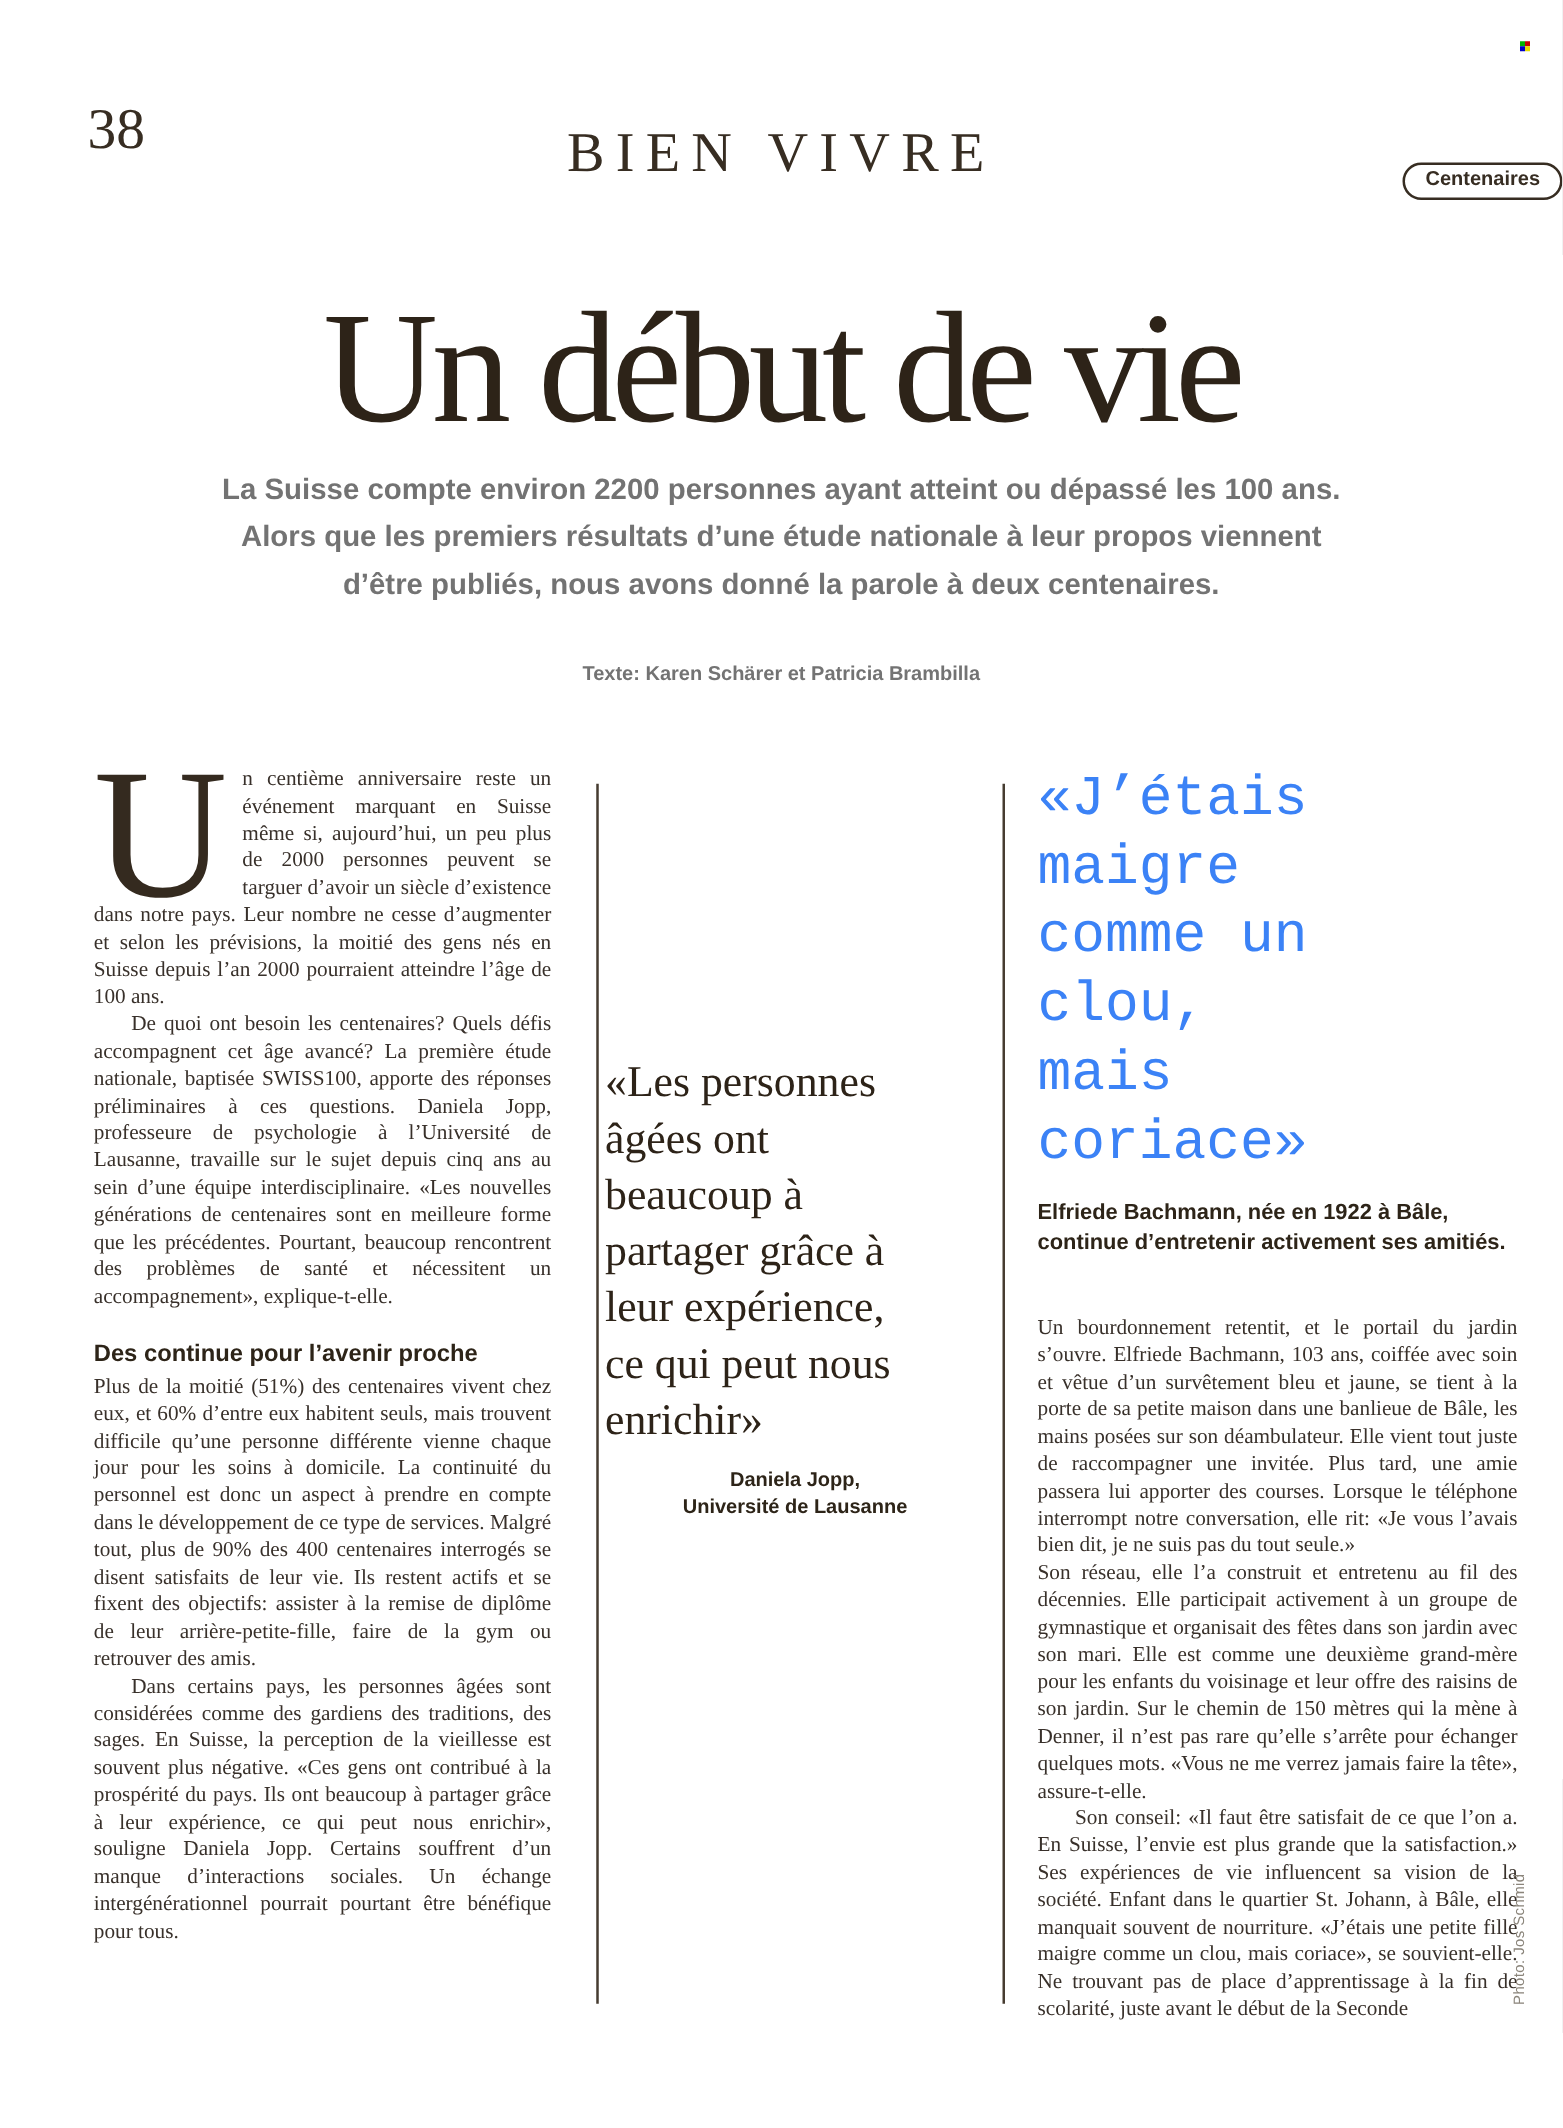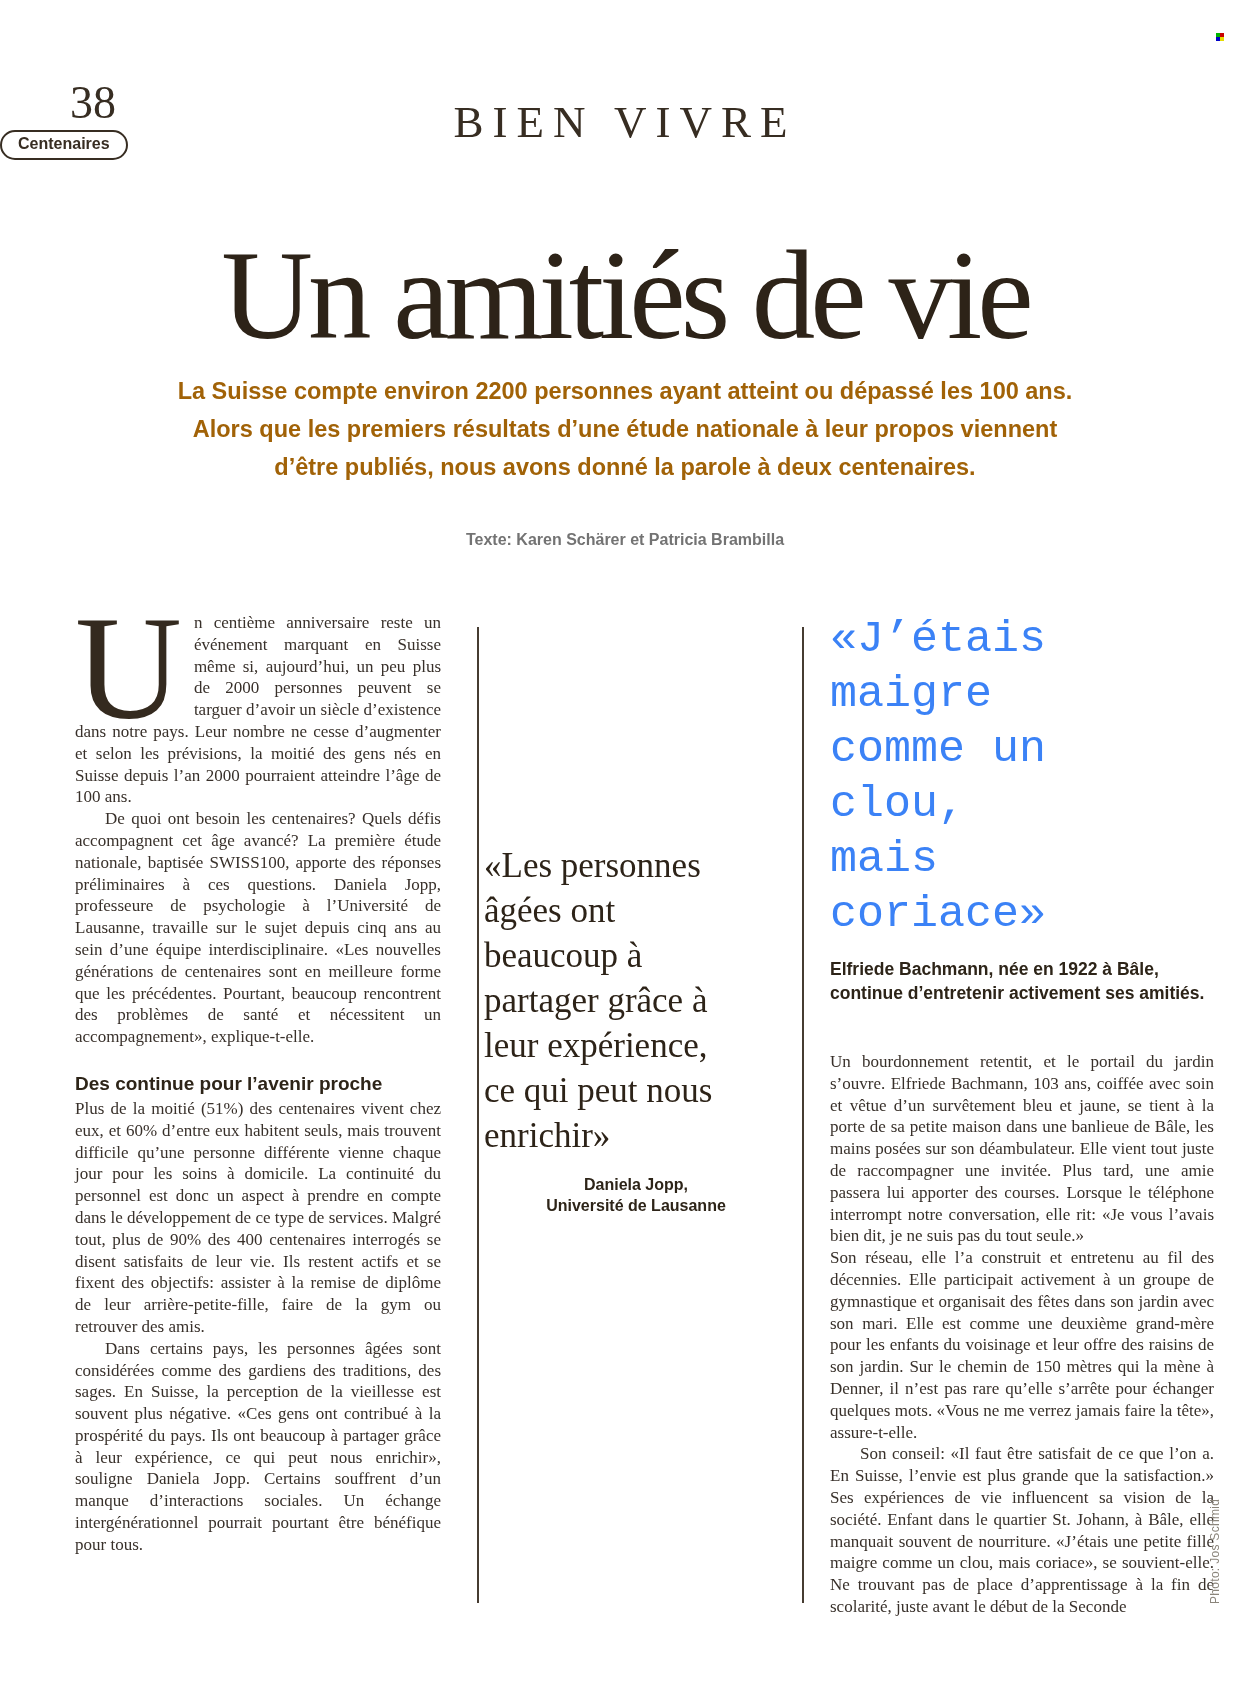--- a/index.html
+++ b/index.html
@@ -16,7 +16,7 @@
     left:0; right:0; top:100px; text-align:center;
     font-size:45px; line-height:1; letter-spacing:9px; color:#372d22;
   }
-  .pill-row { left:0; right:0; top:130px; display:flex; justify-content:flex-start; }
+  .pill-row { left:0; right:0; top:130px; display:flex; justify-content:flex-end; }
   .pill {
     border:2px solid #372d22; border-radius:16px; padding:3px 16px 5px;
     font-family:"Liberation Sans", sans-serif; font-weight:700;

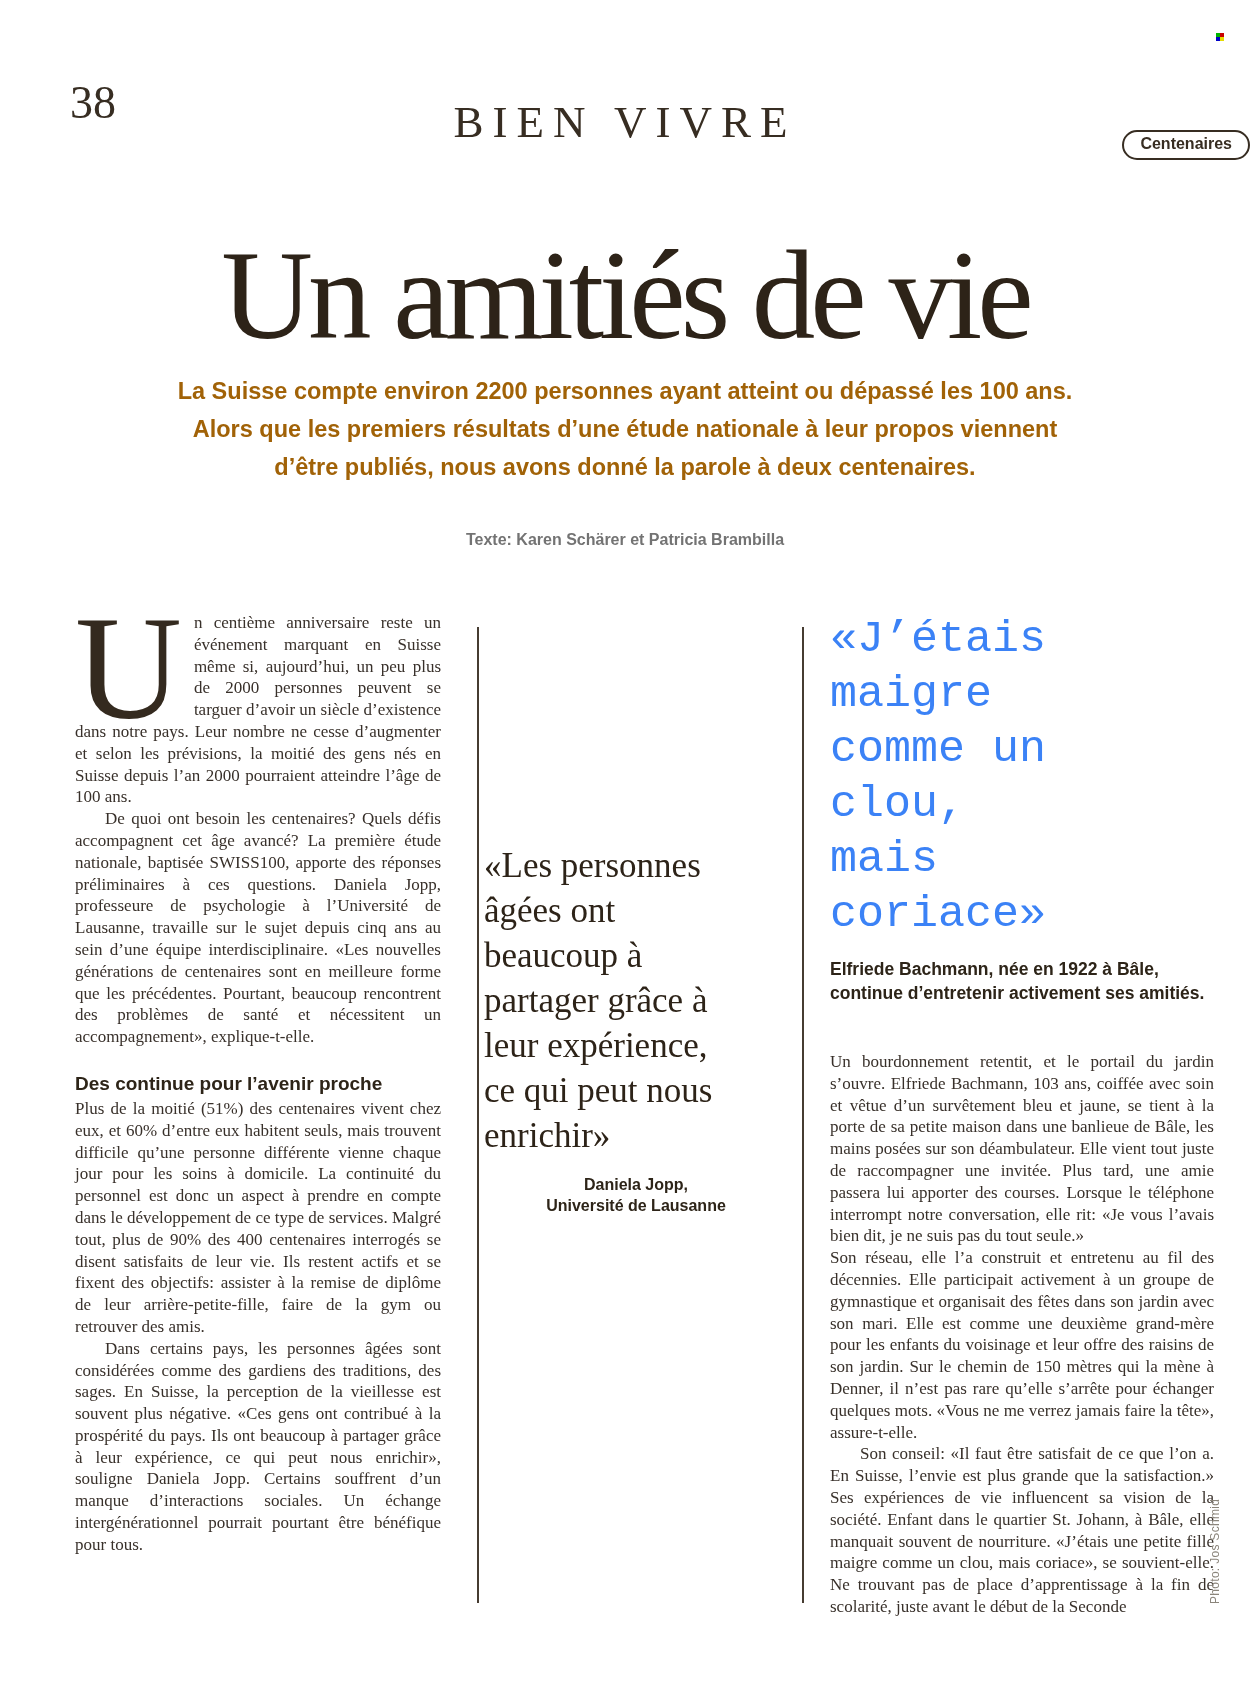--- a/index.html
+++ b/index.html
@@ -114,7 +114,7 @@
     <span style="background:#e6dc00"></span>
   </div>
 
-  <div class="abs article-title">Un amitiés de vie</div>
+  <div class="abs article-title">Un début de vie</div>
   <div class="abs standfirst">La Suisse compte environ 2200 personnes ayant atteint ou dépassé les 100 ans.<br>Alors que les premiers résultats d’une étude nationale à leur propos viennent<br>d’être publiés, nous avons donné la parole à deux centenaires.</div>
   <div class="abs byline">Texte: Karen Schärer et Patricia Brambilla</div>
 

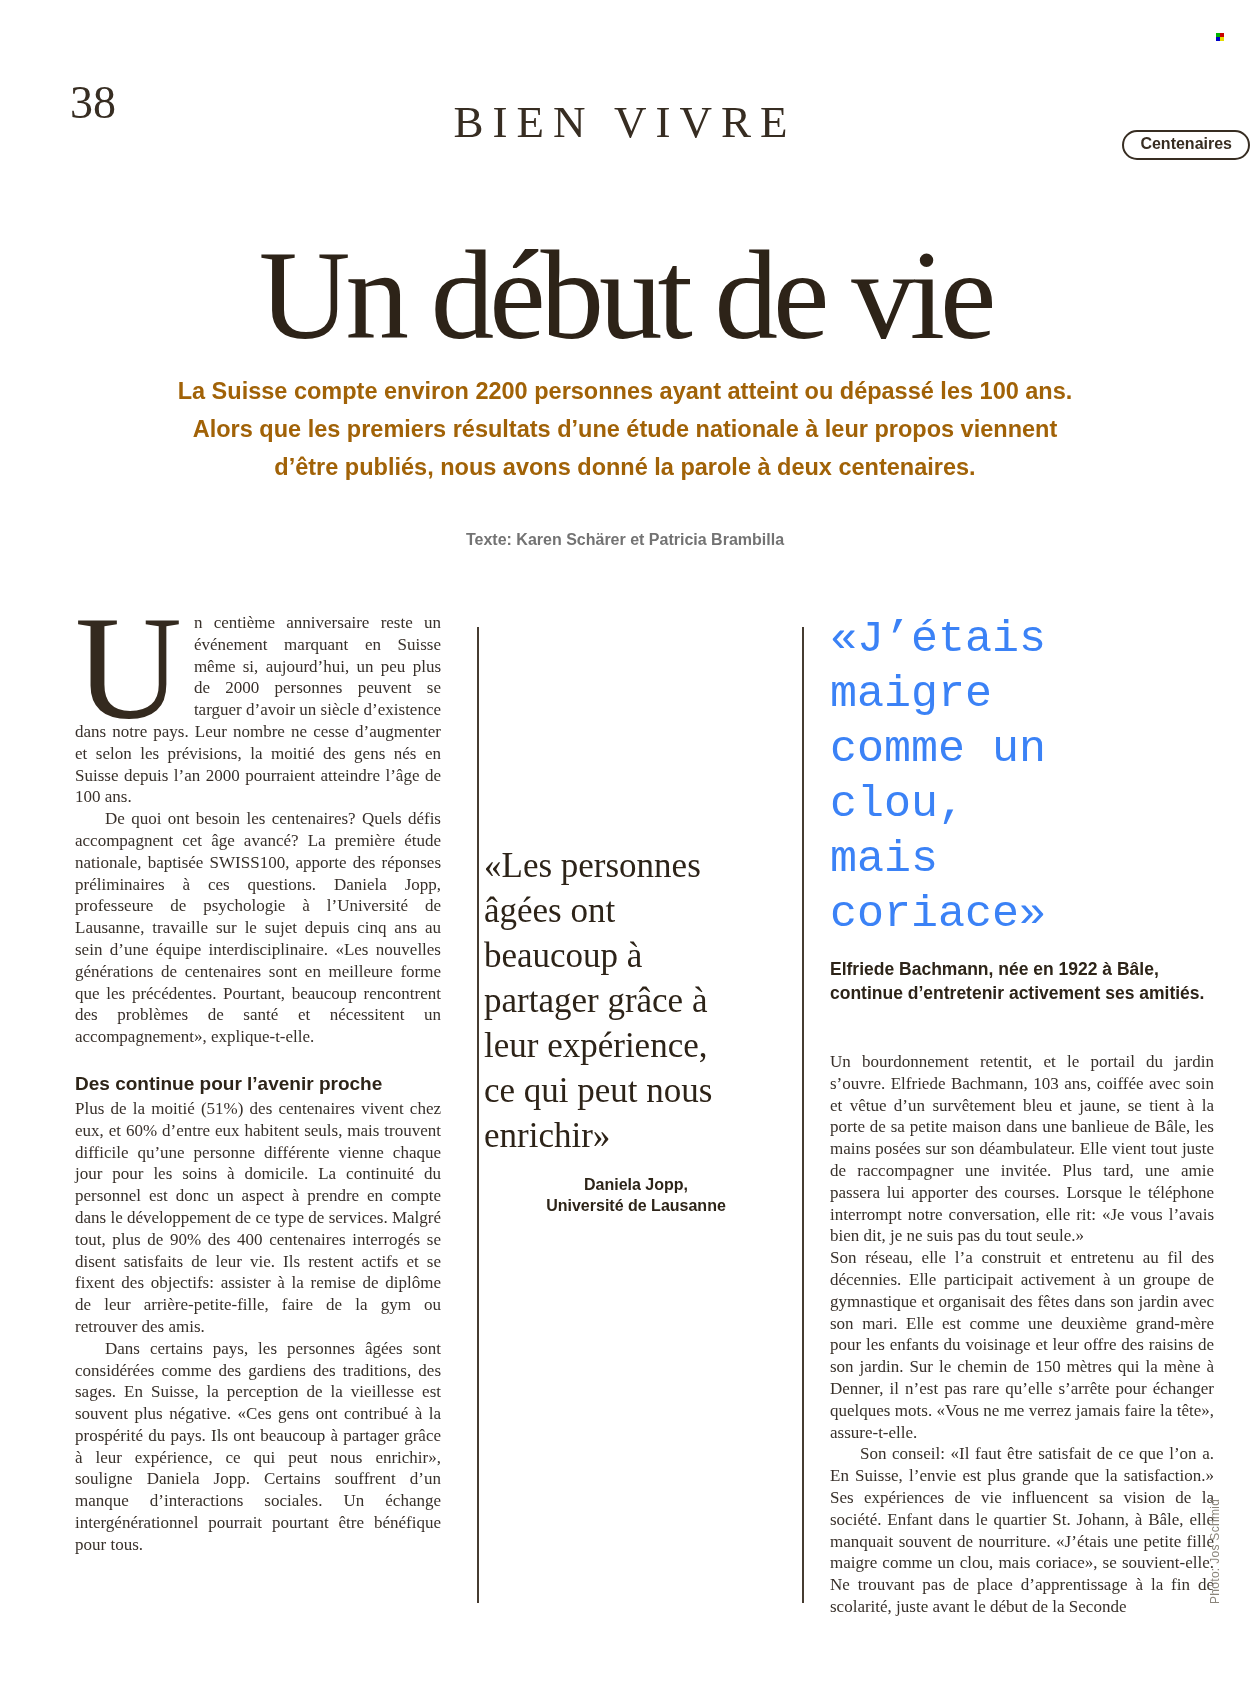--- a/index.html
+++ b/index.html
@@ -31,7 +31,7 @@
   .standfirst {
     left:0; right:0; top:372px; text-align:center;
     font-family:"Liberation Sans", sans-serif; font-weight:700;
-    font-size:23.5px; line-height:38px; color:#a16207;
+    font-size:23.5px; line-height:38px; color:#737373;
   }
   .byline {
     left:0; right:0; top:531px; text-align:center;

